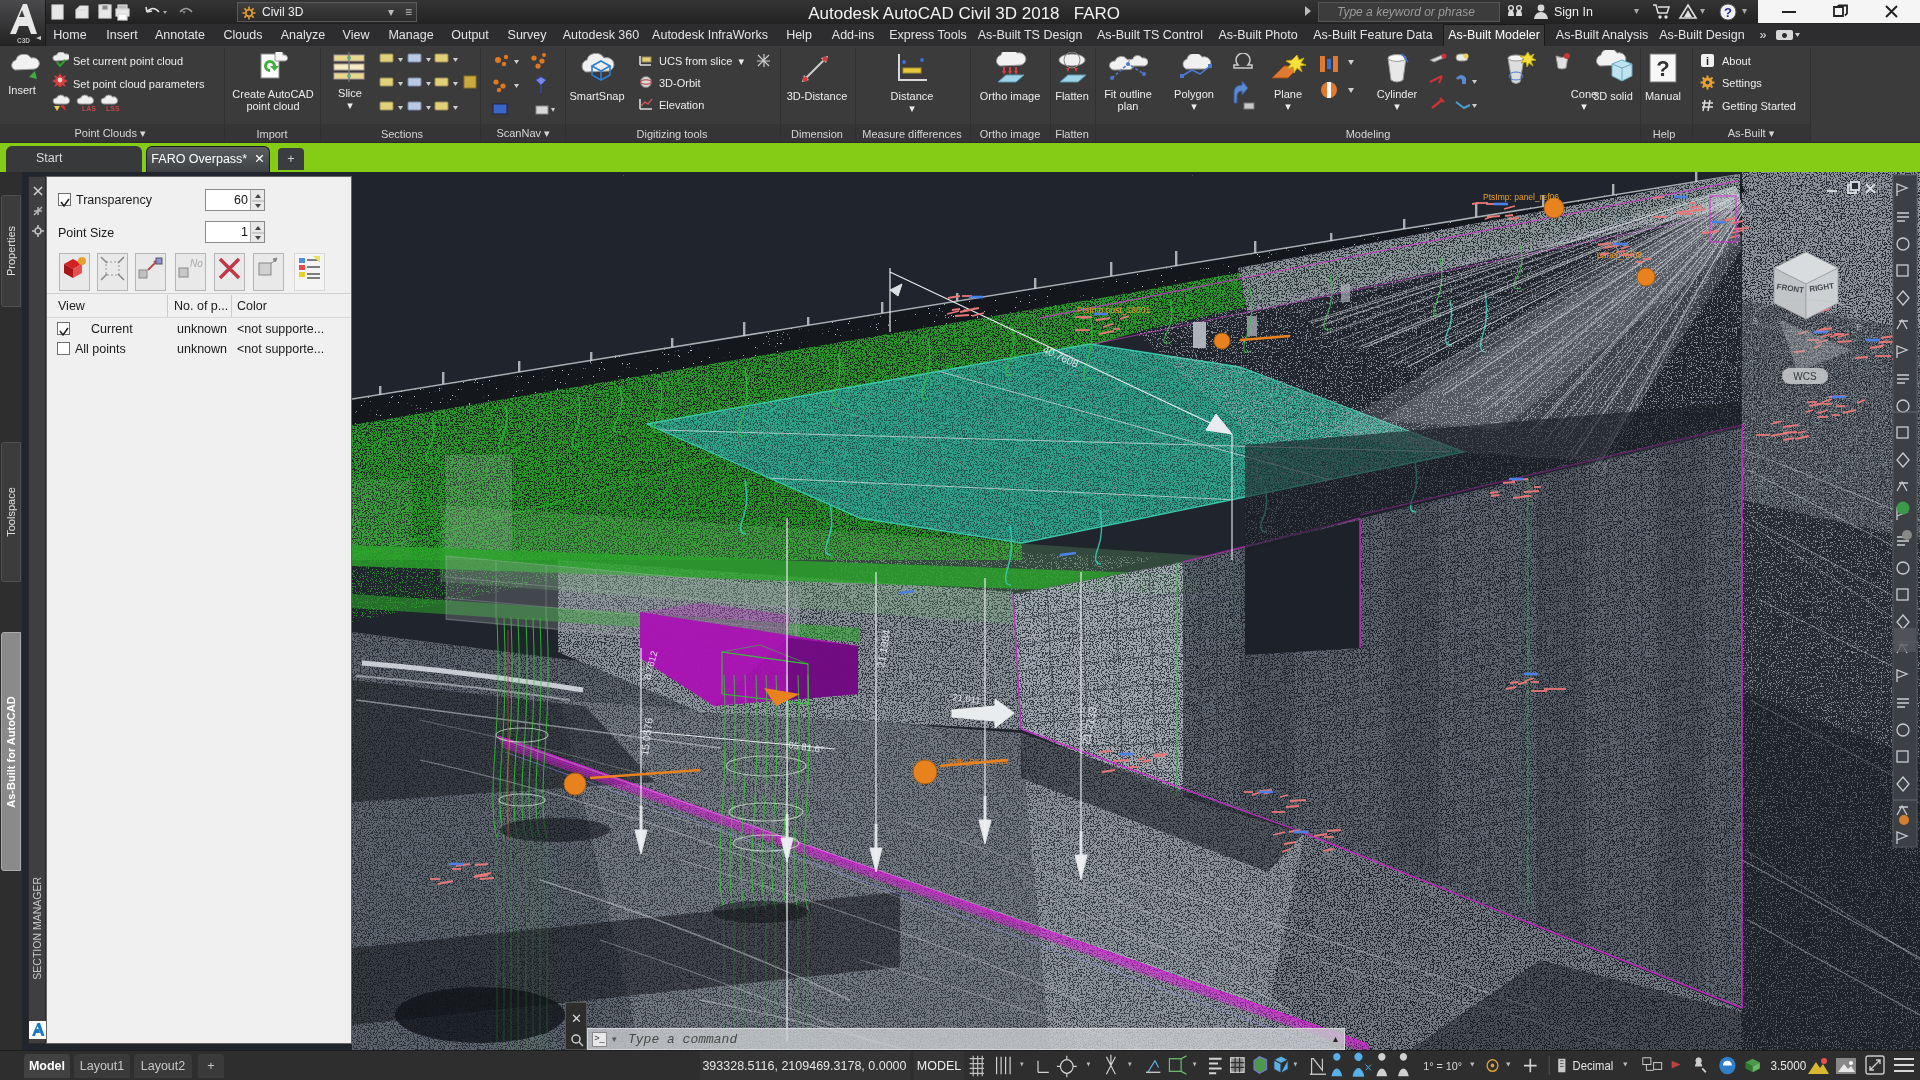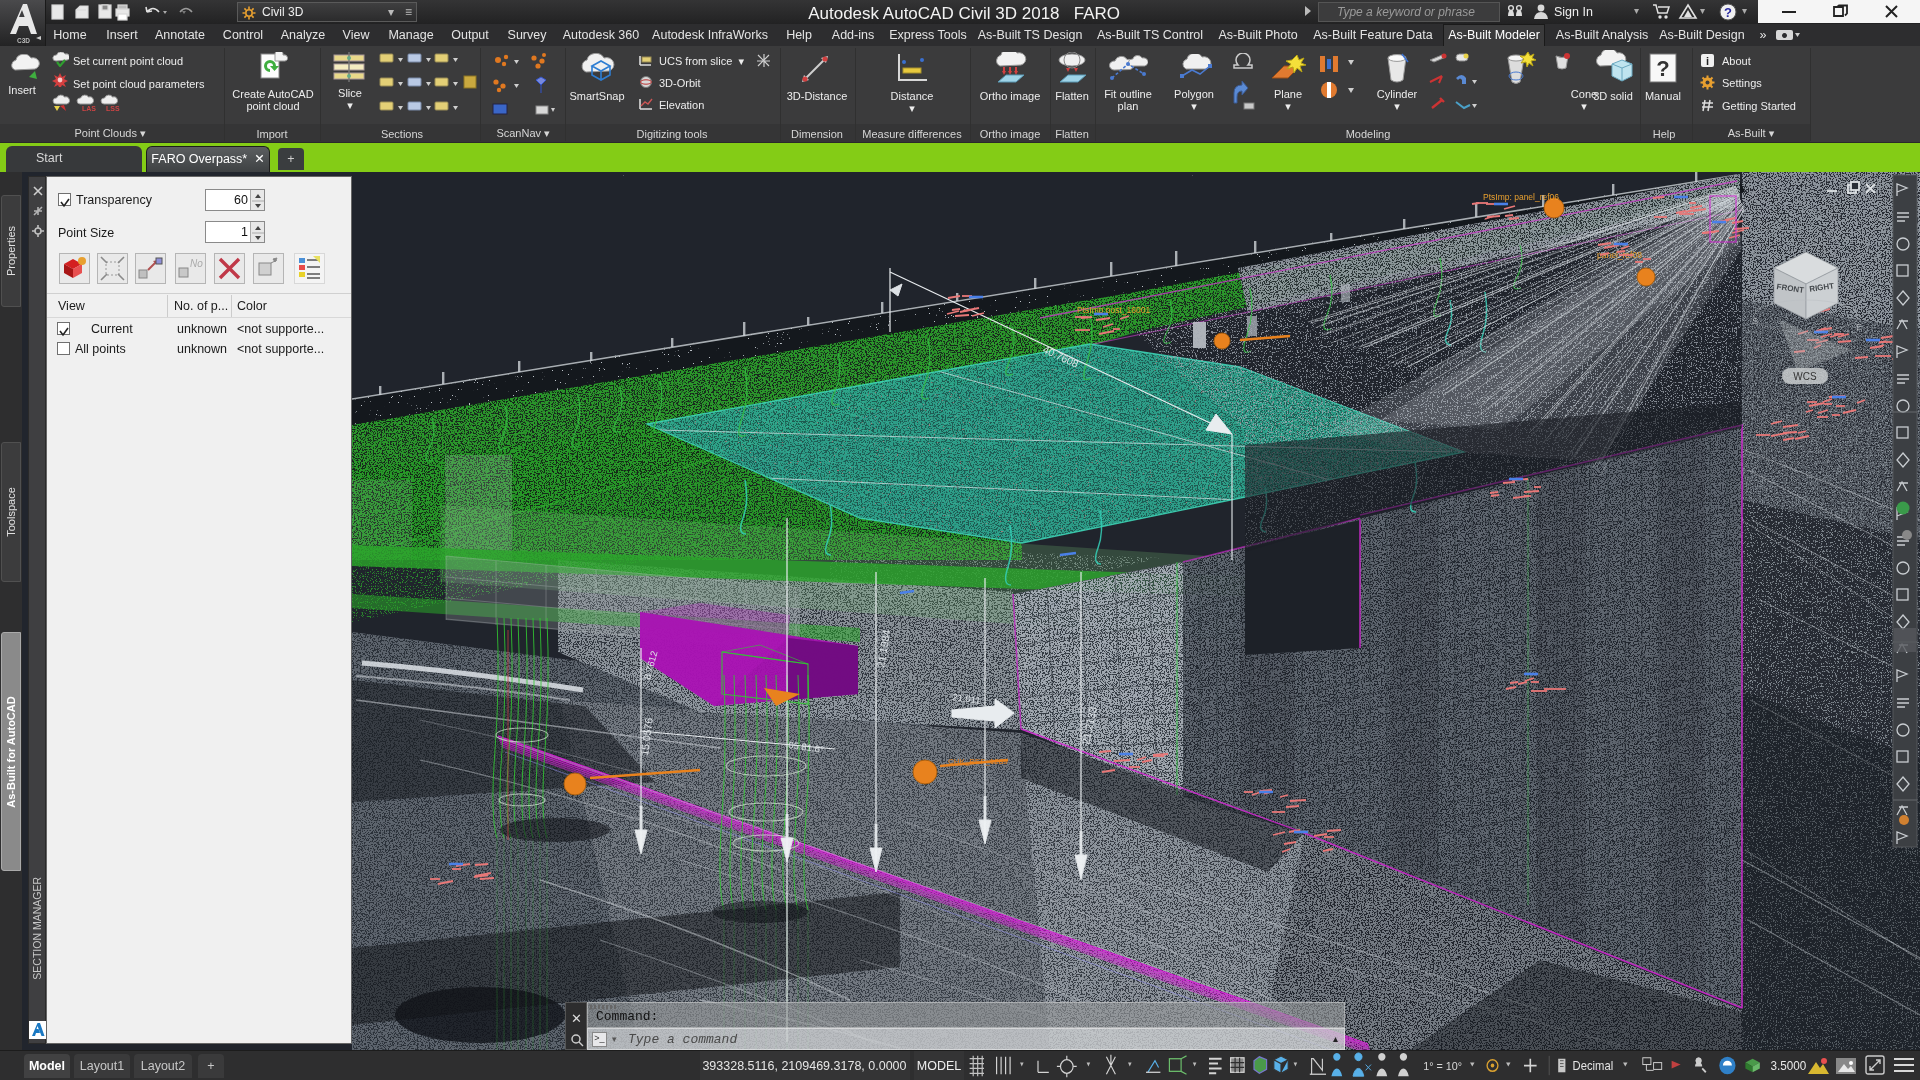--- a/index.html
+++ b/index.html
@@ -171,7 +171,7 @@
     <span class="mtab" style="left:70px">Home</span>
     <span class="mtab" style="left:122px">Insert</span>
     <span class="mtab" style="left:180px">Annotate</span>
-    <span class="mtab" style="left:243px">Control</span>
+    <span class="mtab" style="left:243px">Clouds</span>
     <span class="mtab" style="left:303px">Analyze</span>
     <span class="mtab" style="left:356px">View</span>
     <span class="mtab" style="left:411px">Manage</span>

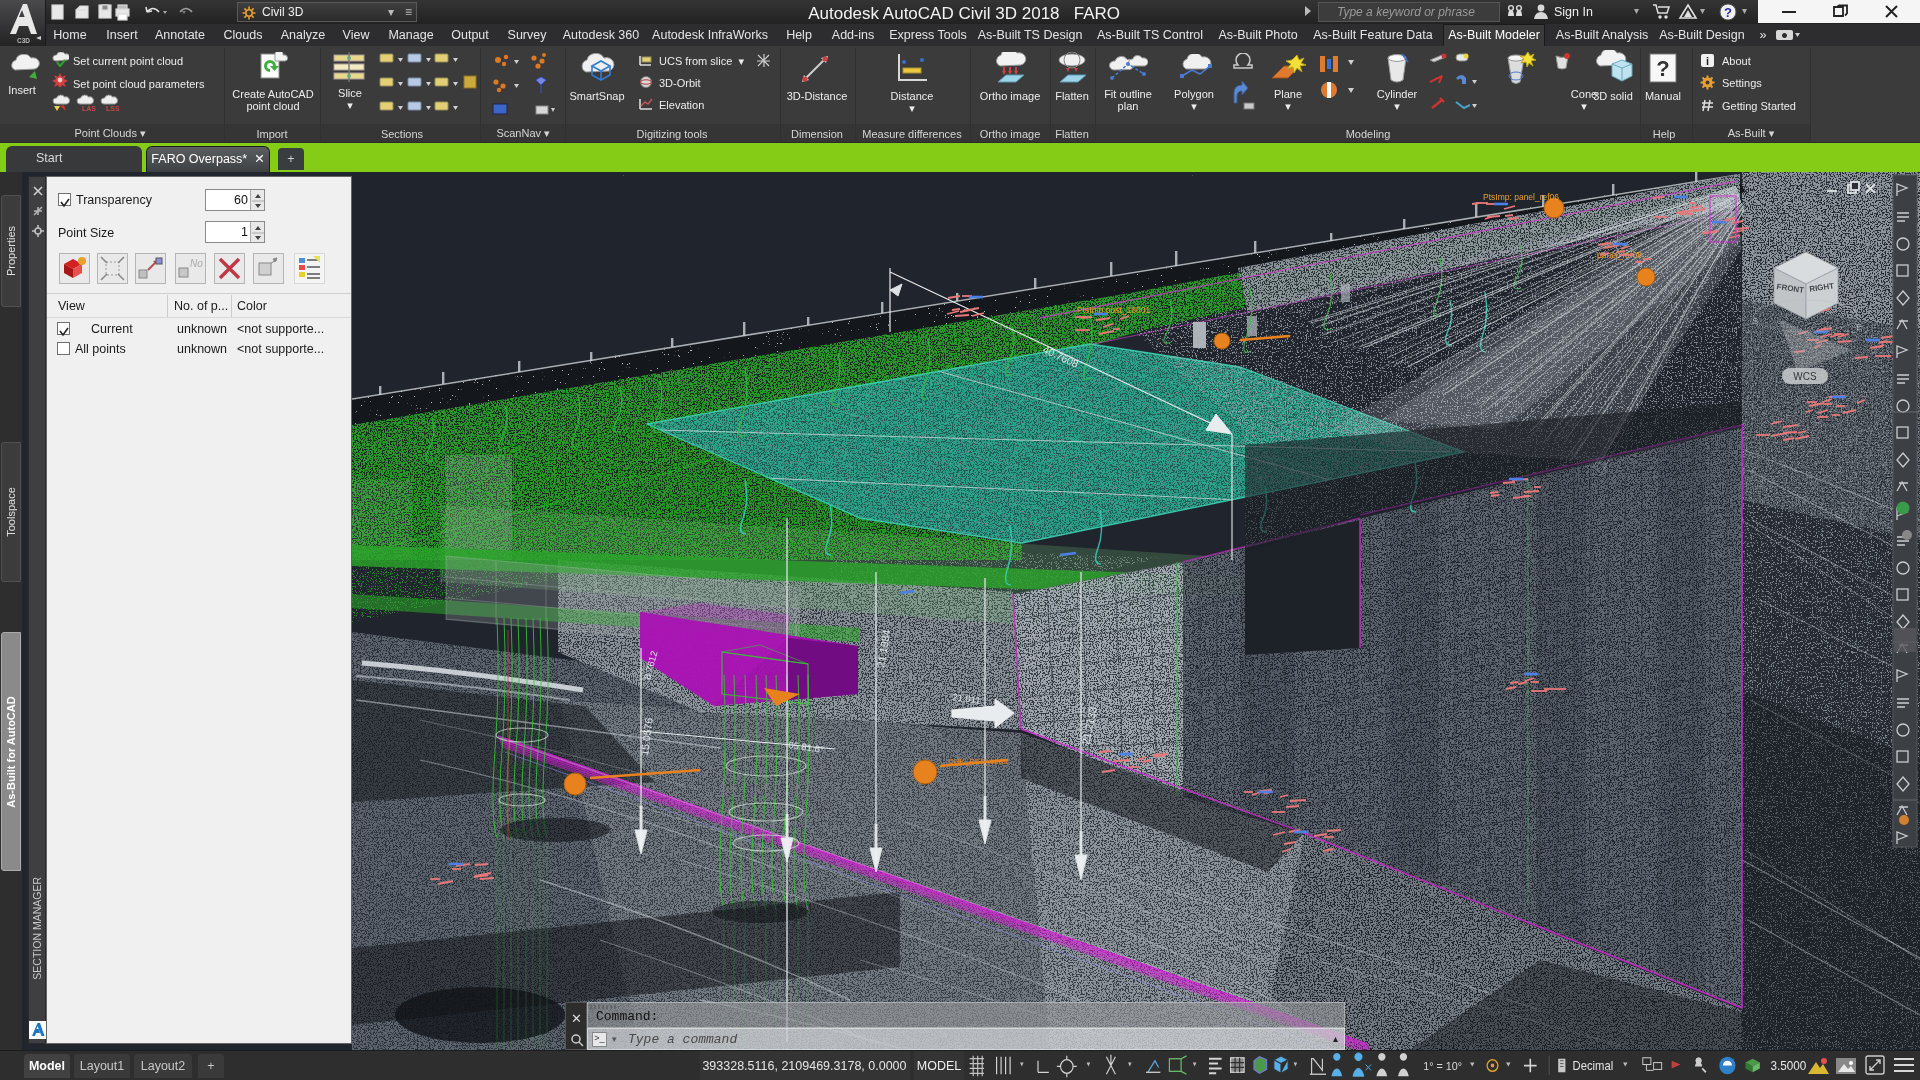--- a/index.html
+++ b/index.html
@@ -73,7 +73,7 @@
   .spin .val { position:absolute; right:16px; top:3px; font-size:12.5px; color:#111; }
   .spin .btns { position:absolute; right:0; top:0; width:14px; height:100%;
     border-left:1px solid #aaa; background:#e8e8e8; }
-  .tbtn { position:absolute; width:31px; height:31px; background:#e9e9e9;
+  .tbtn { position:absolute; width:31px; height:38px; background:#e9e9e9;
     border:1px solid #b5b5b5; }
 
   

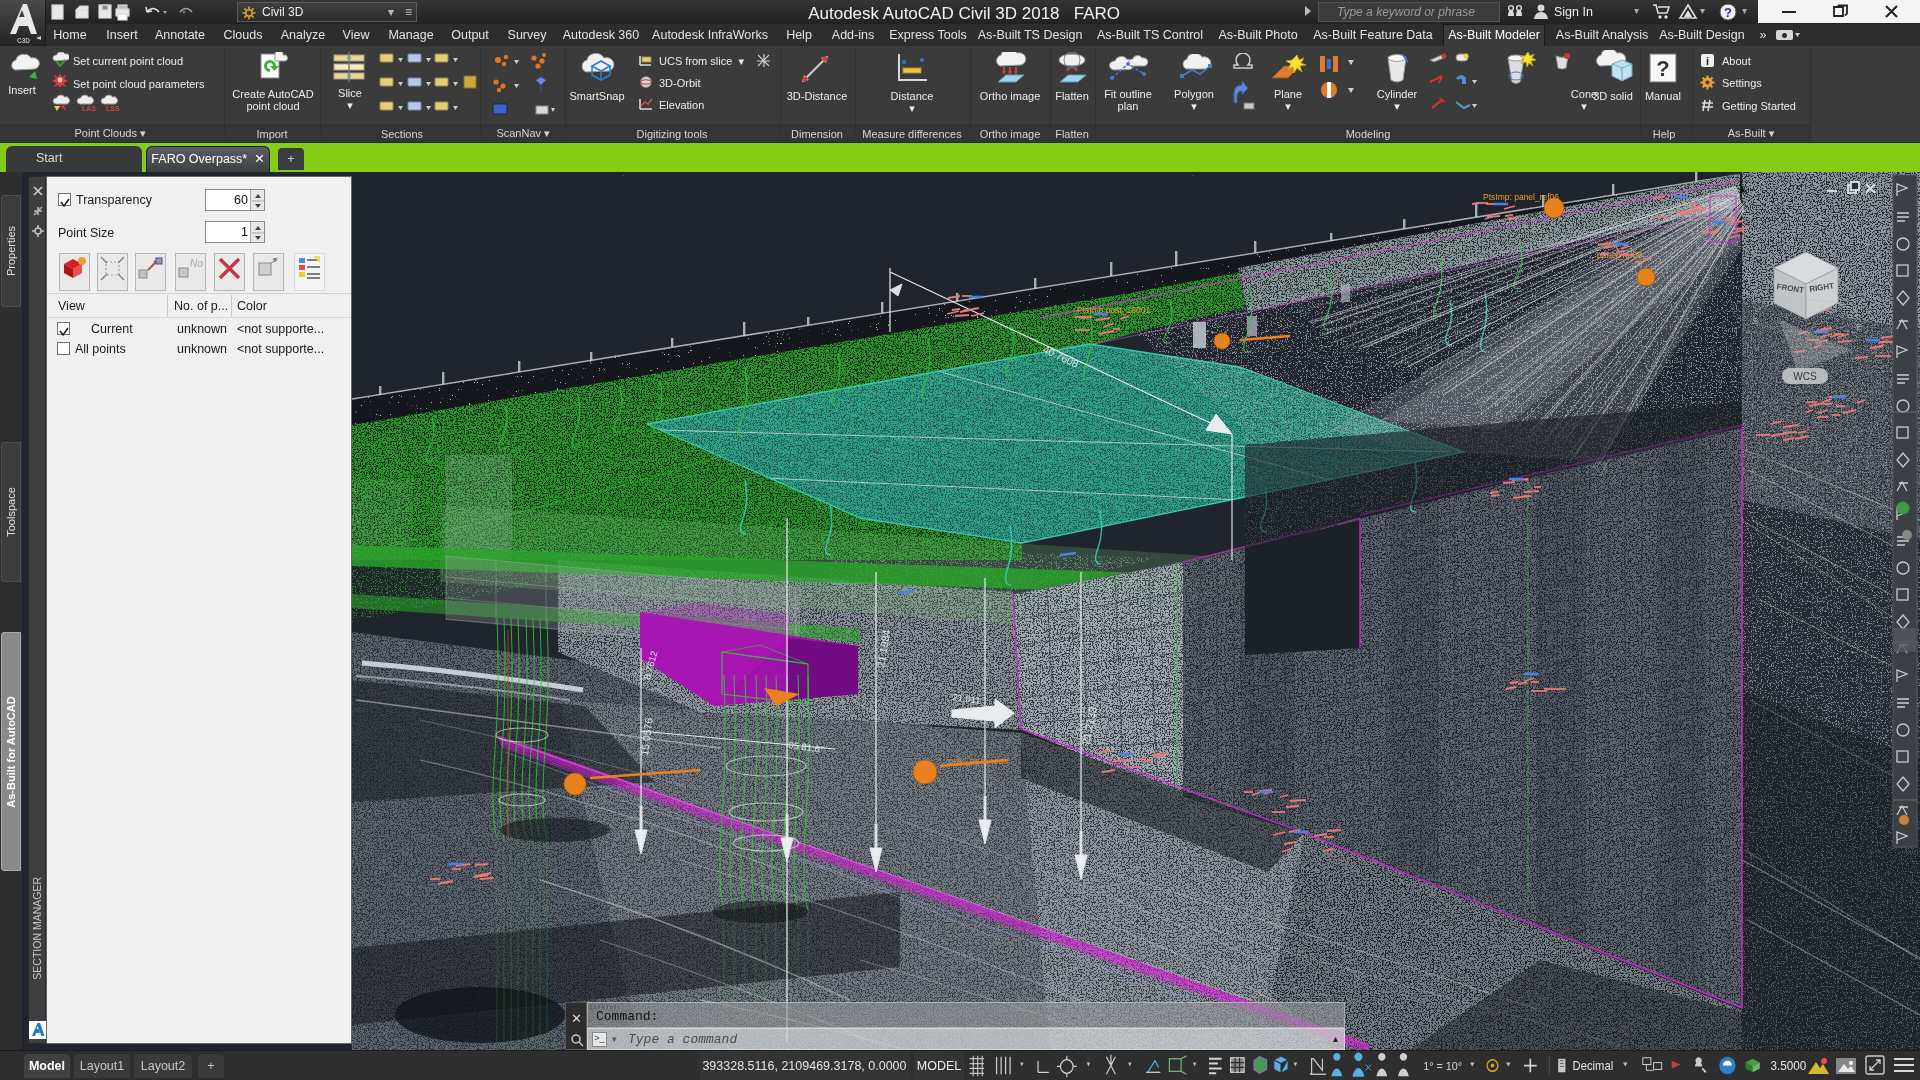--- a/index.html
+++ b/index.html
@@ -1464,10 +1464,6 @@
             <path d="M9 9 l4 4" stroke="#ccc" stroke-width="1.5"></path>
         </svg>
       </div>
-      <div style="position:absolute;left:22px;top:0;width:758px;height:26px;background:rgba(148,151,154,0.62);border:1px solid rgba(225,225,225,0.45)">
-        <div style="position:absolute;left:2px;top:2px;width:26px;height:4px;background:repeating-linear-gradient(90deg,#666 0 2px,transparent 2px 4px)"></div>
-        <span style="position:absolute;left:8px;top:6px;font-size:13px;color:#101010;font-family:'Liberation Mono',monospace">Command:</span>
-      </div>
       <div style="position:absolute;left:22px;top:26px;width:758px;height:22px;background:rgba(202,205,208,0.8);border:1px solid rgba(240,240,240,0.55)">
         <span style="position:absolute;left:4px;top:3px;width:15px;height:15px;background:#e8e8ea;border:1px solid #888;font-size:9px;color:#333;text-align:center">˃_</span>
         <span style="position:absolute;left:24px;top:5px;color:#555;font-size:9px">▾</span>

